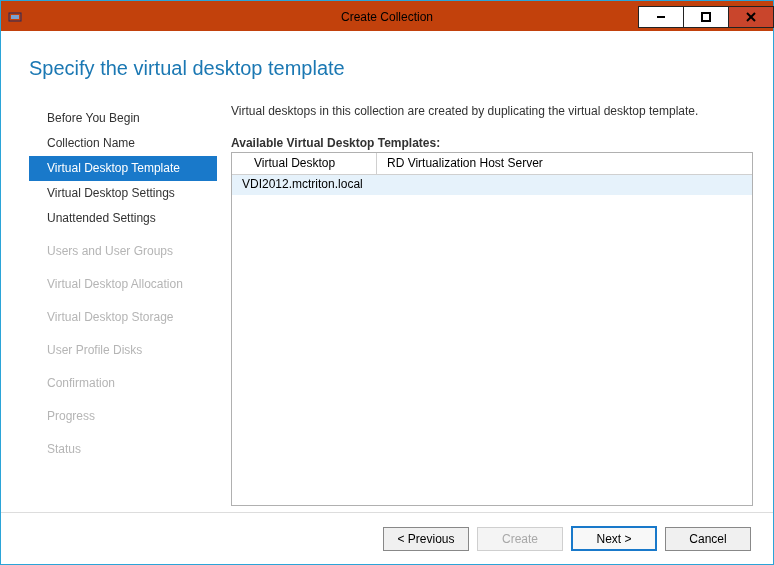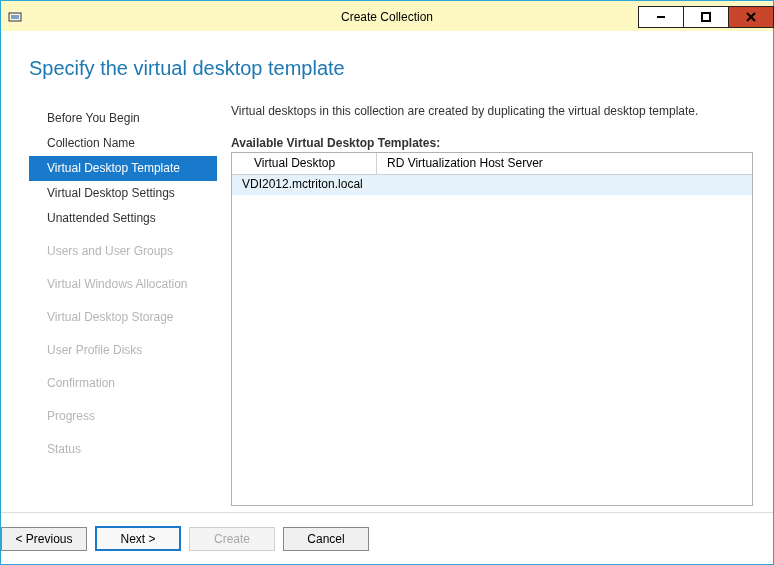--- a/index.html
+++ b/index.html
@@ -8,7 +8,7 @@
     width: 774px; height: 565px; border: 1px solid #2ba4d8; background: #fff; position: relative;
   }
   .titlebar {
-    height: 32px; background: #fef9c3; display: flex; align-items: center; position: relative;
+    height: 32px; background: #c2410c; display: flex; align-items: center; position: relative;
     color: #000; font-size: 12px;
   }
   .titlebar .app-icon { width: 16px; height: 16px; margin-left: 6px; display: flex; align-items:center; justify-content:center; }

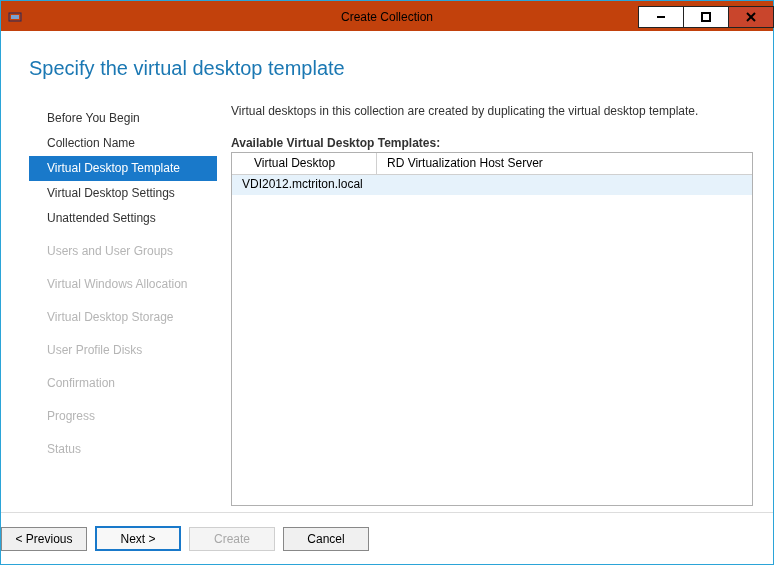--- a/index.html
+++ b/index.html
@@ -99,7 +99,7 @@
             <div class="side-item">Virtual Desktop Settings</div>
             <div class="side-item">Unattended Settings</div>
             <div class="side-item disabled">Users and User Groups</div>
-            <div class="side-item disabled">Virtual Windows Allocation</div>
+            <div class="side-item disabled">Virtual Desktop Allocation</div>
             <div class="side-item disabled">Virtual Desktop Storage</div>
             <div class="side-item disabled">User Profile Disks</div>
             <div class="side-item disabled">Confirmation</div>

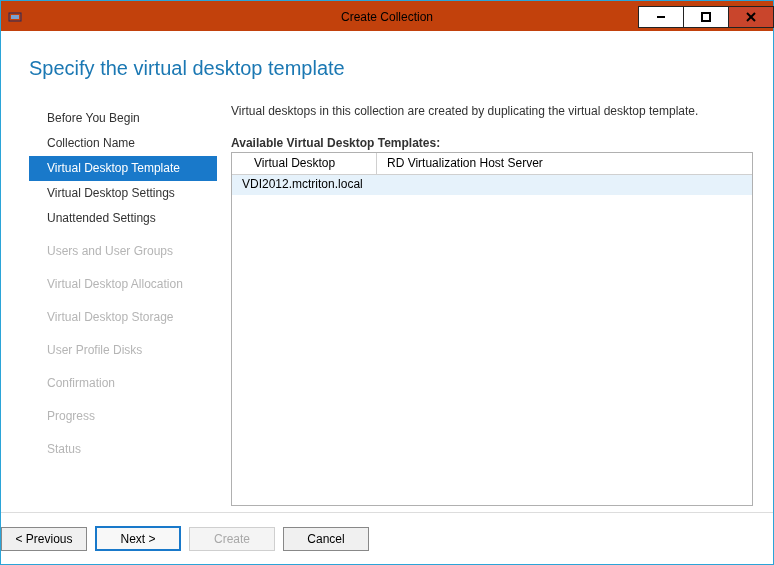--- a/index.html
+++ b/index.html
@@ -45,7 +45,7 @@
   .grid-row .cell:last-child { flex:1; }
   .footer {
     position:absolute; bottom:0; left:0; right:0; height:52px; border-top:1px solid #ddd;
-    display:flex; align-items:center; padding-right: 22px; gap:8px;
+    display:flex; align-items:center; justify-content:flex-end; padding-right: 22px; gap:8px;
   }
   .btn {
     min-width:86px; height:24px; font-size:12px; border:1px solid #888; background:#f0f0f0;

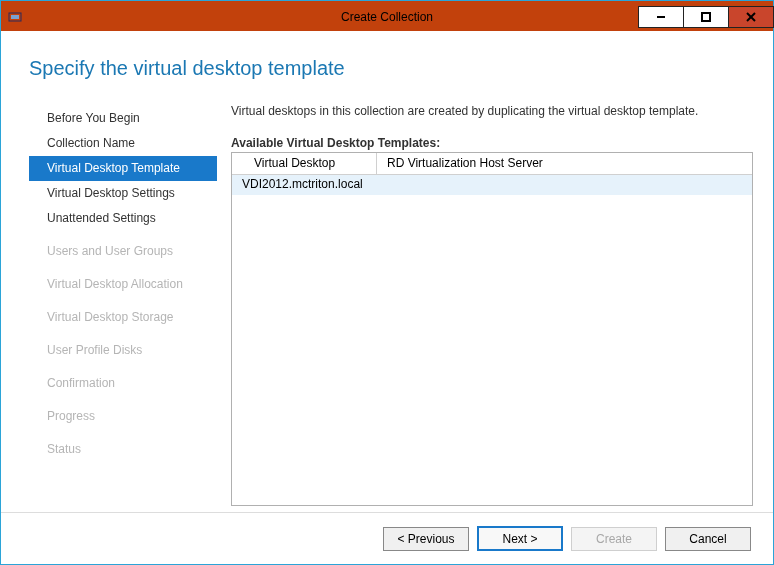--- a/index.html
+++ b/index.html
@@ -128,8 +128,8 @@
 
     <div class="footer">
       <button class="btn">&lt; Previous</button>
+      <button class="btn disabled">Create</button>
       <button class="btn primary">Next &gt;</button>
-      <button class="btn disabled">Create</button>
       <button class="btn">Cancel</button>
     </div>
   </div>

